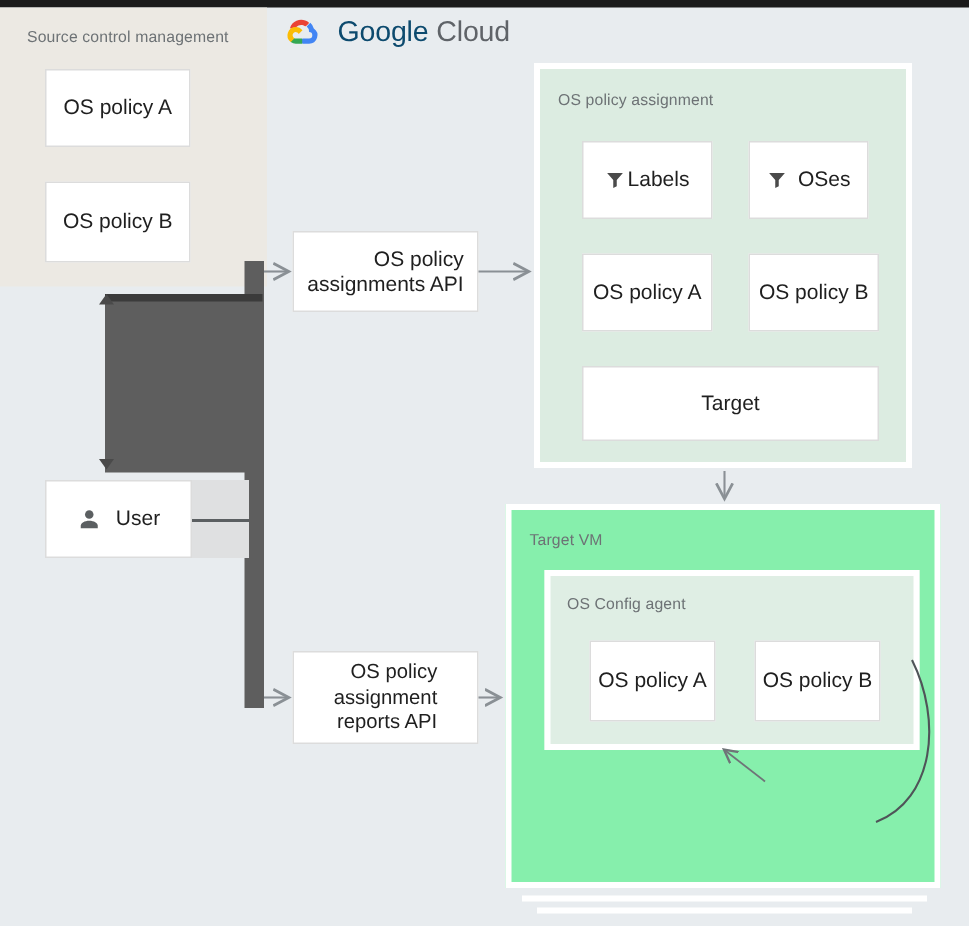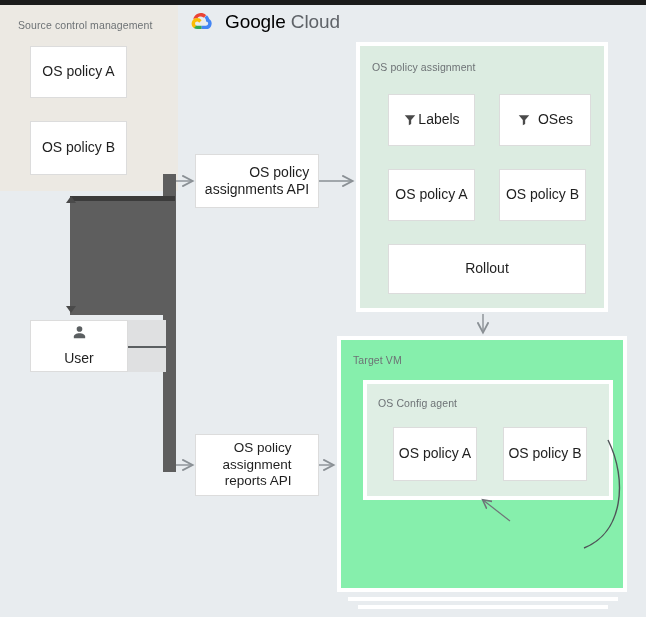--- a/index.html
+++ b/index.html
@@ -84,7 +84,7 @@
   
   .gclogo{position:absolute;left:188px;top:10px;display:flex;align-items:center;gap:9px;}
   .gclogo .wordmark{font-size:19px;color:#5f6368;letter-spacing:-.1px;}
-  .gclogo .wordmark b{font-weight:400;color:#000000;}
+  .gclogo .wordmark b{font-weight:400;color:#0c4a6e;}
 
   
   .darkrect{position:absolute;left:70px;top:199px;width:105px;height:116px;background:#5e5e5e;}

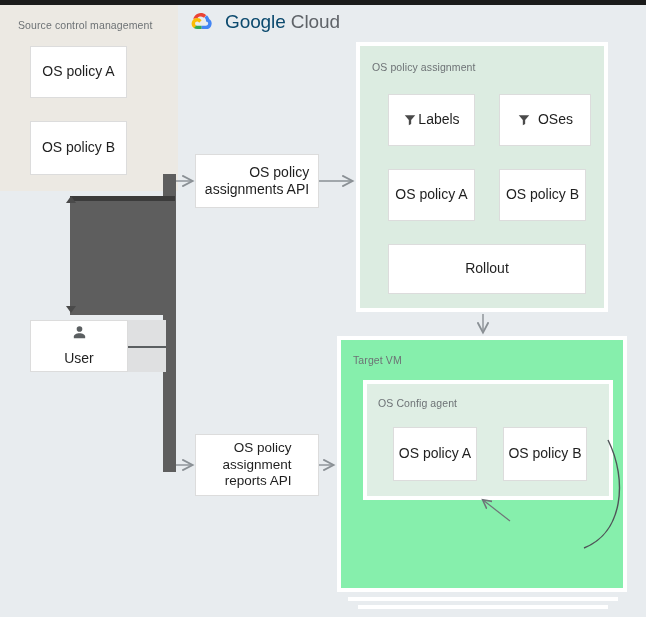--- a/index.html
+++ b/index.html
@@ -65,7 +65,7 @@
 
   
   .n-labels{left:28px;top:48px;width:87px;height:52px;gap:1px;}
-  .n-oses{left:139px;top:48px;width:92px;height:52px;gap:7px;}
+  .n-oses{left:139px;top:48px;width:80px;height:52px;gap:7px;}
   .n-apolA{left:28px;top:123px;width:87px;height:52px;}
   .n-apolB{left:139px;top:123px;width:87px;height:52px;}
   .n-rollout{left:28px;top:198px;width:198px;height:50px;}

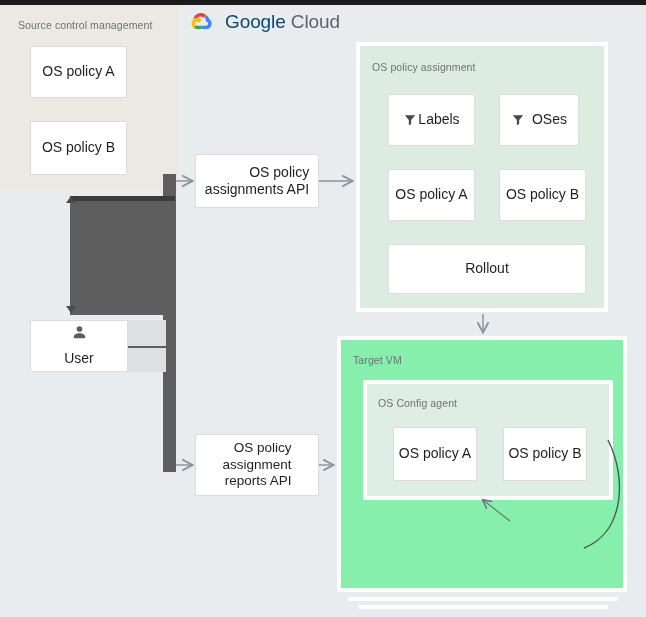--- a/index.html
+++ b/index.html
@@ -175,7 +175,7 @@
       <span class="node-text">OS policy B</span>
     </div>
     <div class="node n-rollout">
-      <span class="node-text">Rollout</span>
+      <span class="node-text">Target</span>
     </div>
   </div>
 

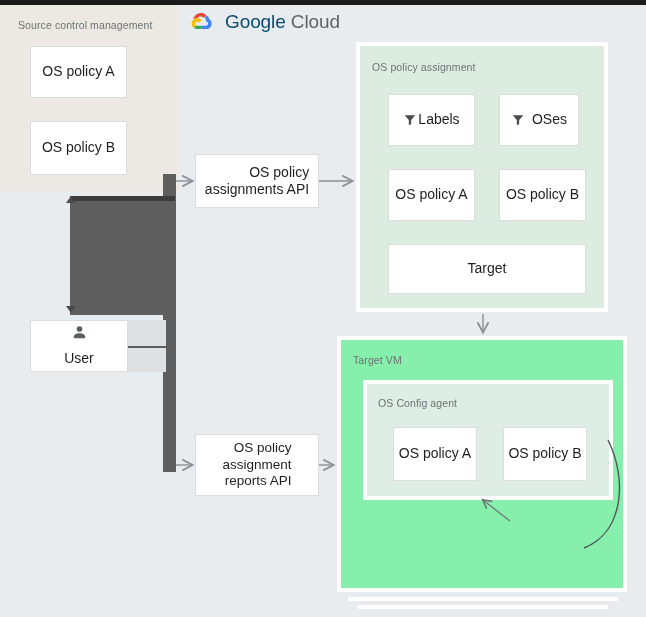--- a/index.html
+++ b/index.html
@@ -54,7 +54,7 @@
   .n-polB{left:30px;top:121px;width:97px;height:54px;}
 
   
-  .n-user{left:30px;top:320px;width:98px;height:52px;gap:9px;flex-direction:column;}
+  .n-user{left:30px;top:320px;width:98px;height:52px;gap:9px;}
   .user-grayA{position:absolute;left:128px;top:320px;width:38px;height:26px;background:#dfe0e1;}
   .user-grayB{position:absolute;left:128px;top:348px;width:38px;height:24px;background:#dfe0e1;}
   .user-line{position:absolute;left:128px;top:346px;width:38px;height:2px;background:#5b5f61;}

